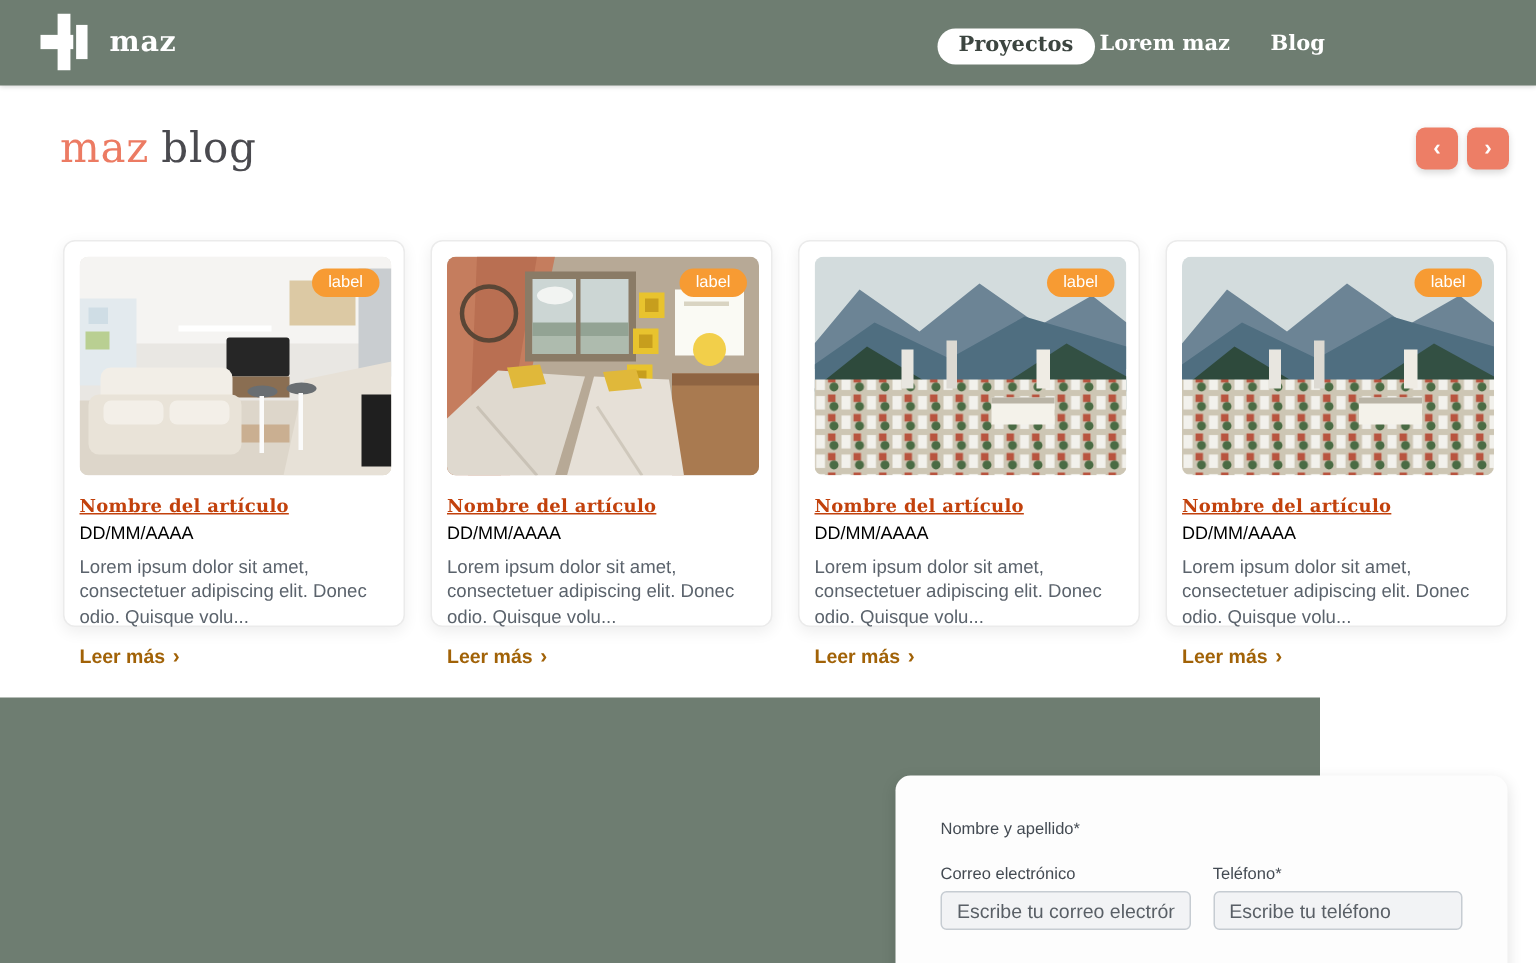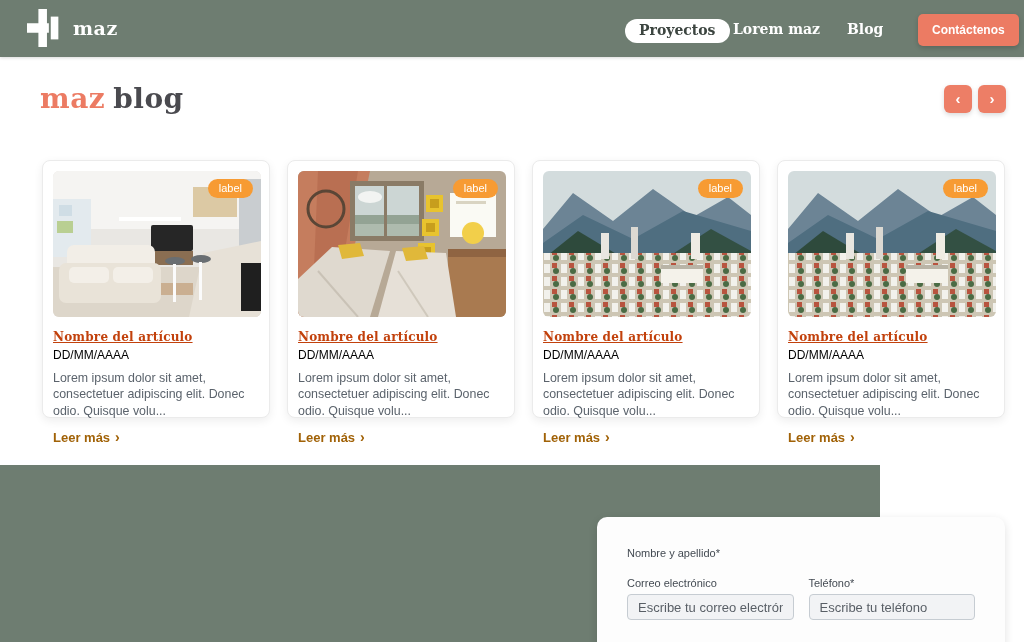--- a/index.html
+++ b/index.html
@@ -83,7 +83,6 @@
   <span class="nav-pill">Proyectos</span>
   <span class="nav-link nav-somos">Lorem maz</span>
   <span class="nav-link nav-blog">Blog</span>
-  <button class="cta-btn">Contáctenos</button>
 </div>
 
 <div class="page-title serif">

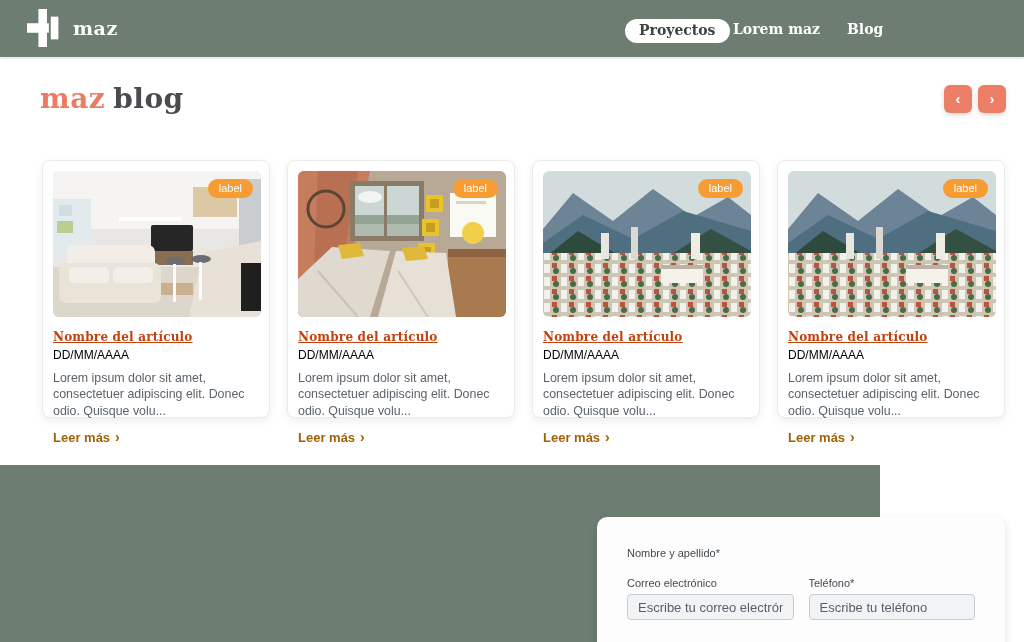--- a/index.html
+++ b/index.html
@@ -28,7 +28,7 @@
     box-shadow:0 2px 5px rgba(0,0,0,.18); }
 
   
-  .page-title { position:absolute; left:40px; top:82px; font-size:28px; font-weight:bold;
+  .page-title { position:absolute; left:40px; top:82px; font-size:28px; font-weight:normal;
     font-family:"DejaVu Serif","Liberation Serif",serif; color:#4a4a4f; letter-spacing:.5px;}
   .page-title .accent { color:#EC7B63; margin-right:8px; }
   .carousel-btn { position:absolute; top:85px; width:28px; height:28px; background:#ED7E66;

